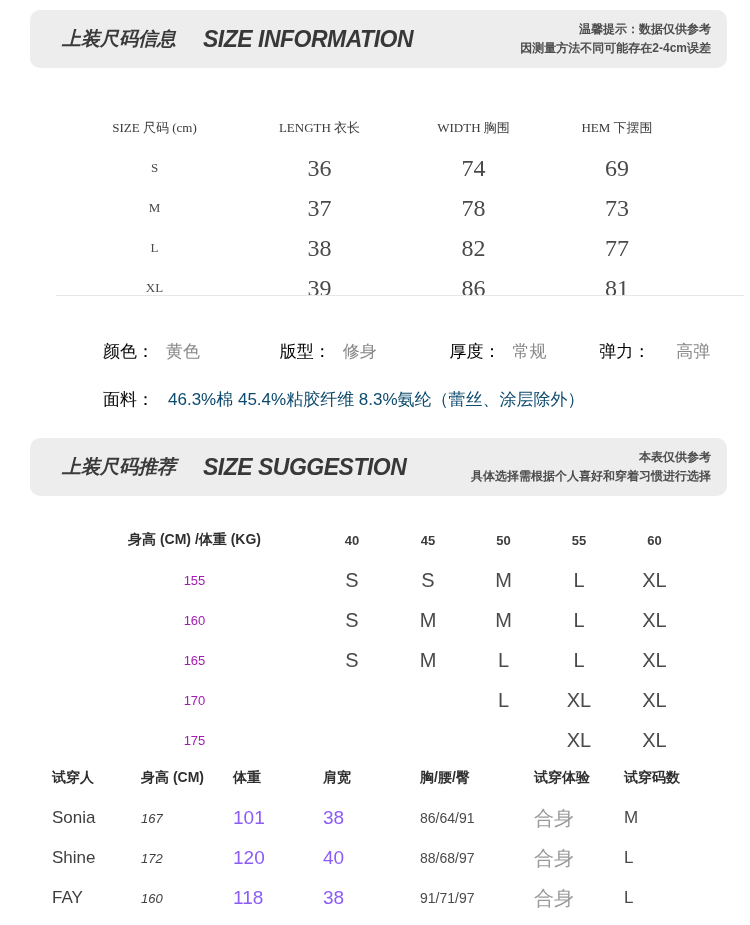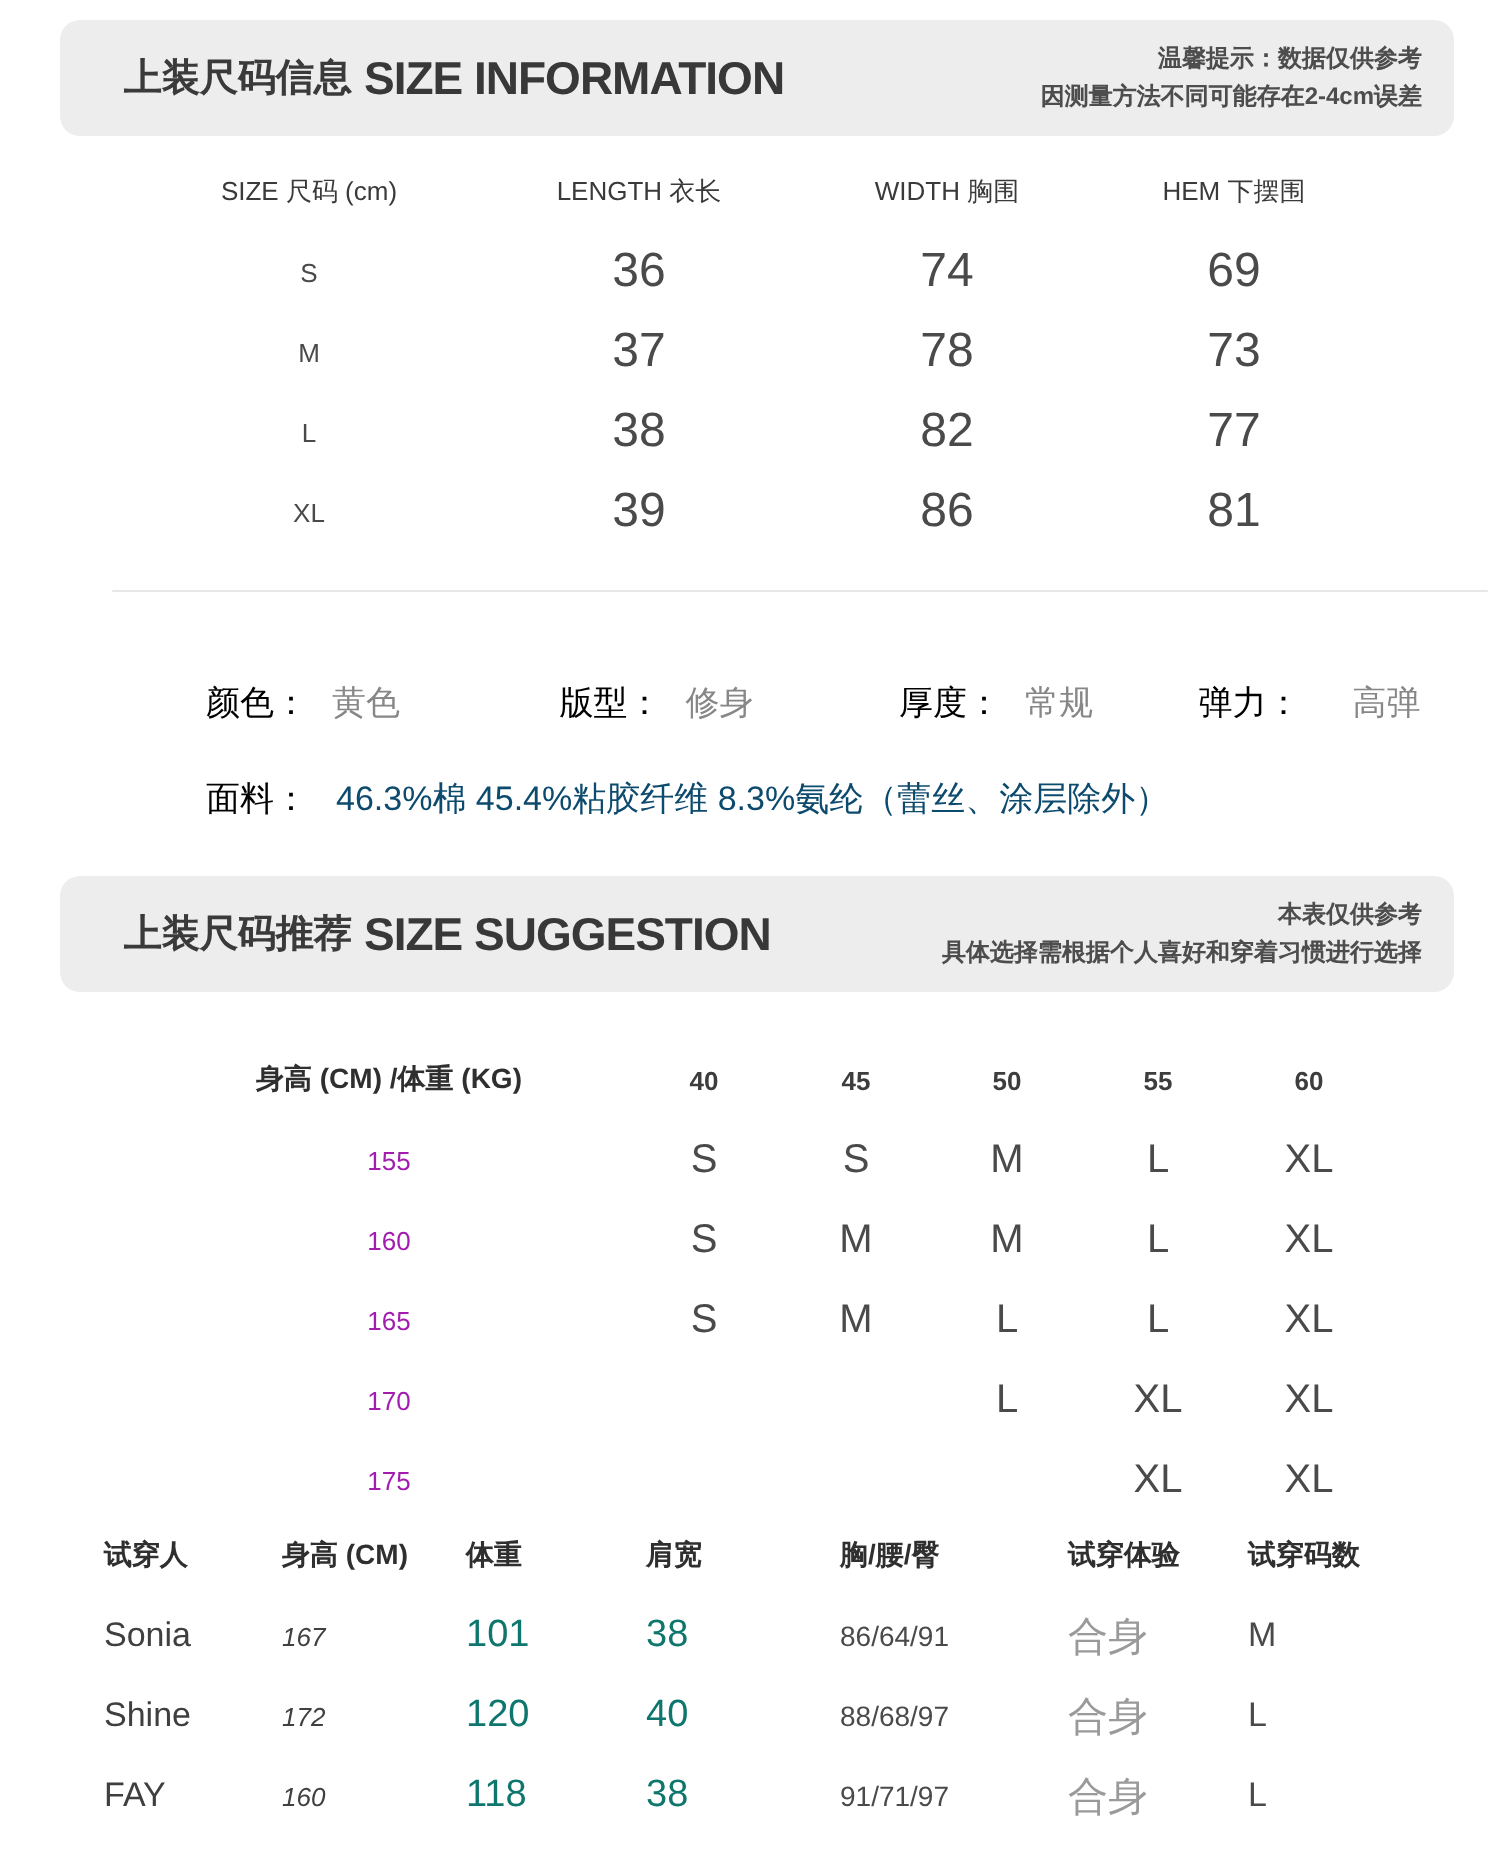--- a/index.html
+++ b/index.html
@@ -20,7 +20,7 @@
   }
   .hdr1{top:10px}
   .hdr2{top:438px}
-  .hdr-left{display:flex;align-items:center;gap:6px;white-space:nowrap;}
+  .hdr-left{display:flex;align-items:center;gap:27px;white-space:nowrap;font-style:italic;}
   .t-zh{font-size:19px;font-weight:700;color:#3a3a3a;}
   .t-en{font-size:23px;font-weight:800;color:#383838;letter-spacing:-0.5px;}
   .hdr-note{font-size:12px;font-weight:700;color:#4d4d4d;text-align:right;line-height:1.55;}

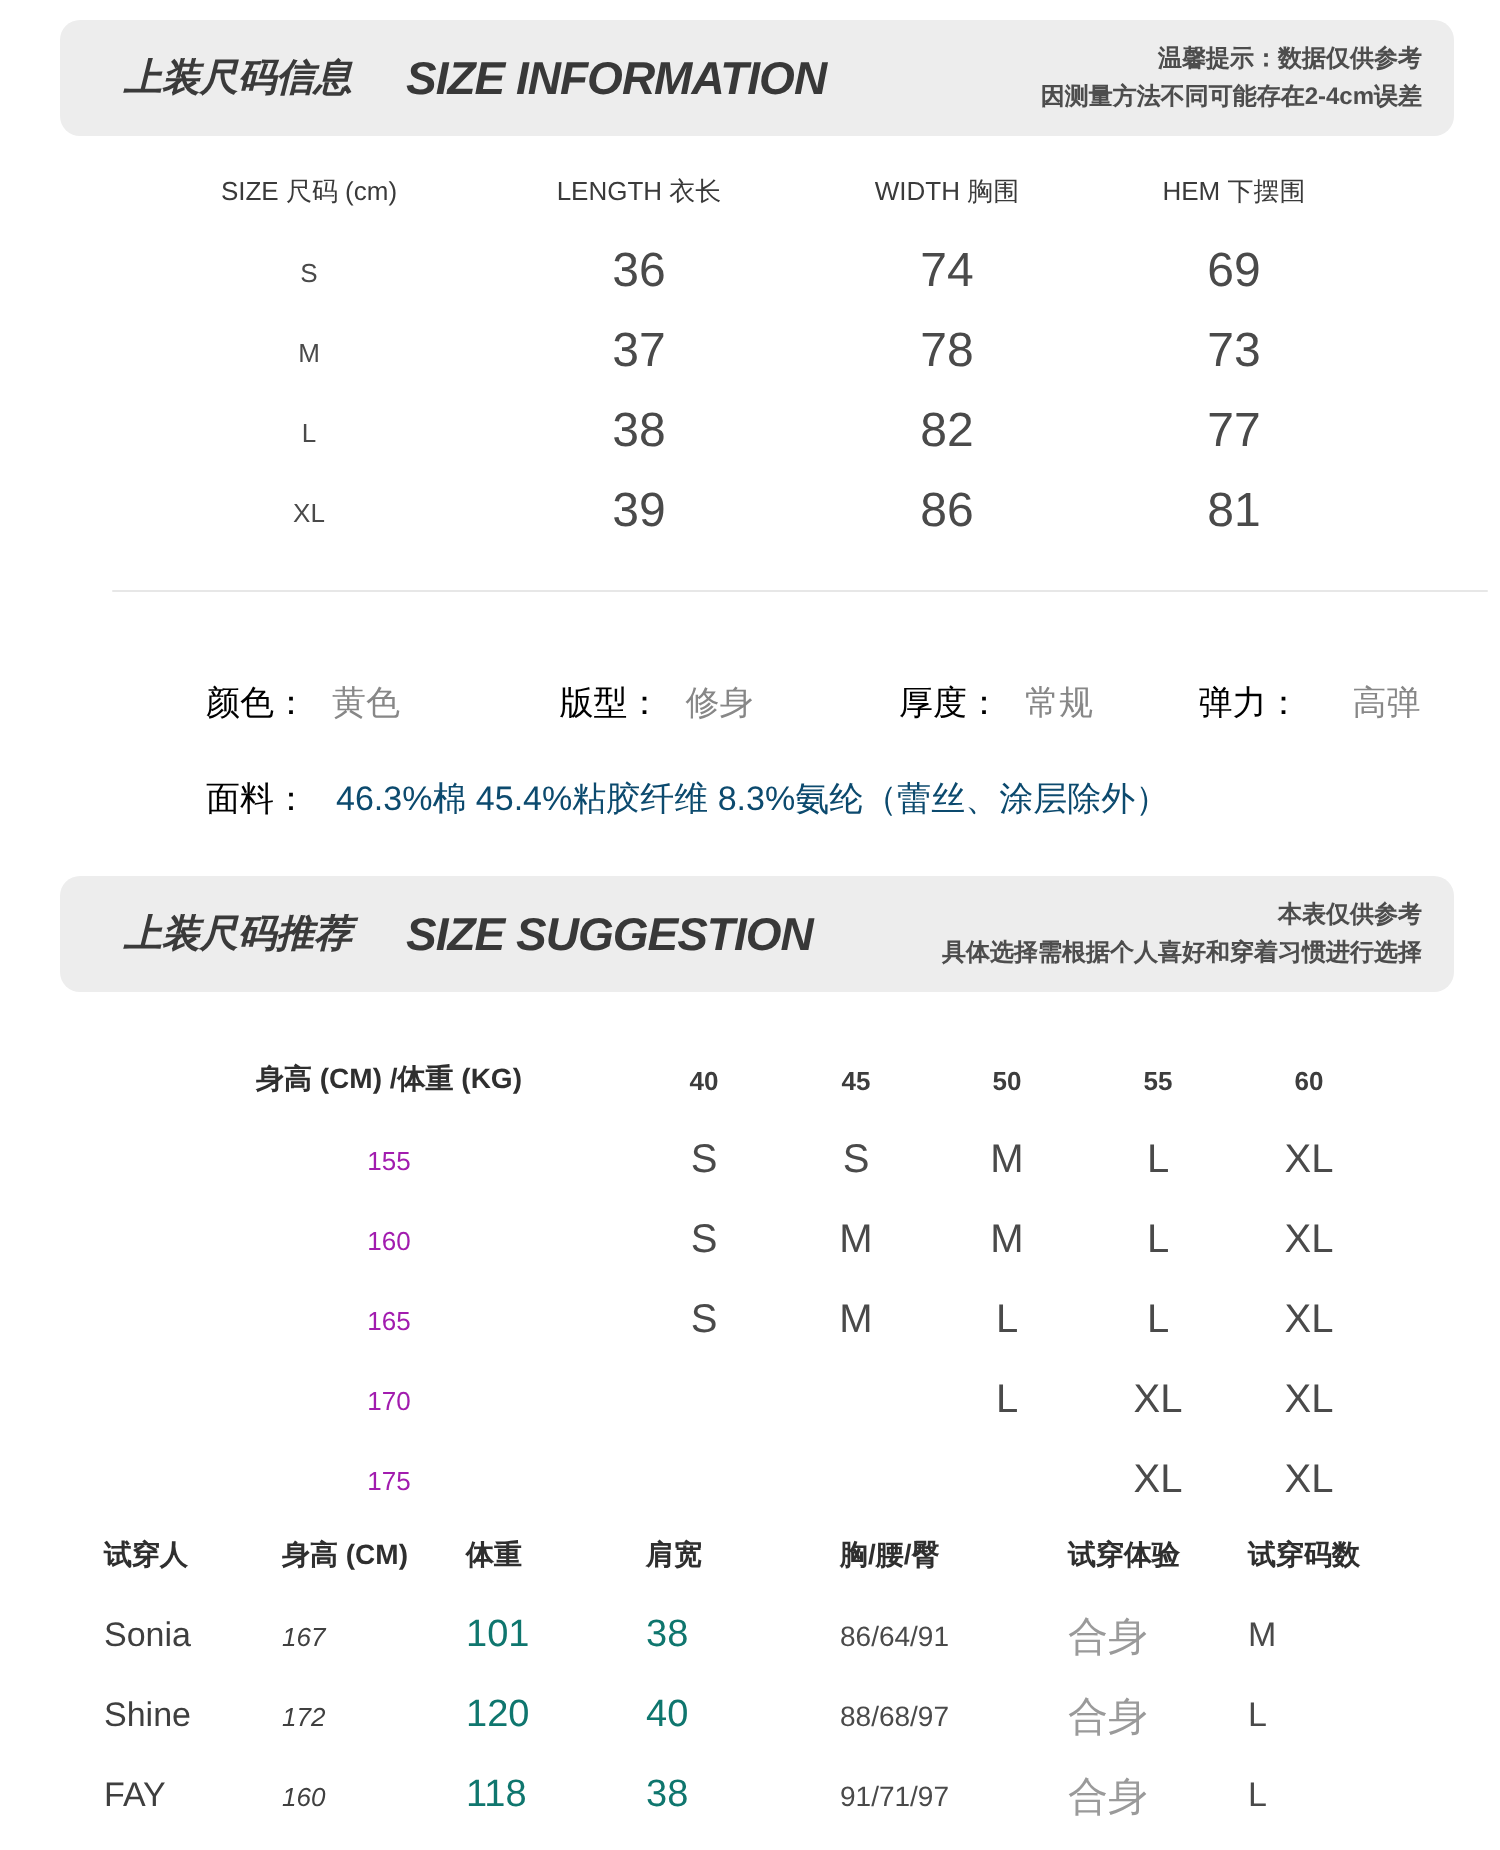--- a/index.html
+++ b/index.html
@@ -25,7 +25,7 @@
   .t-en{font-size:23px;font-weight:800;color:#383838;letter-spacing:-0.5px;}
   .hdr-note{font-size:12px;font-weight:700;color:#4d4d4d;text-align:right;line-height:1.55;}
   
-  .info-table{position:absolute;left:70px;top:76px;width:617px;}
+  .info-table{position:absolute;left:70px;top:108px;width:617px;font-family:Liberation Serif, serif;}
   .info-row{display:grid;grid-template-columns:169px 161px 147px 140px;height:40px;align-items:center;text-align:center;}
   .th{font-size:13px;color:#3a3a3a;}
   .size-label{font-size:13px;color:#4a4a4a;}

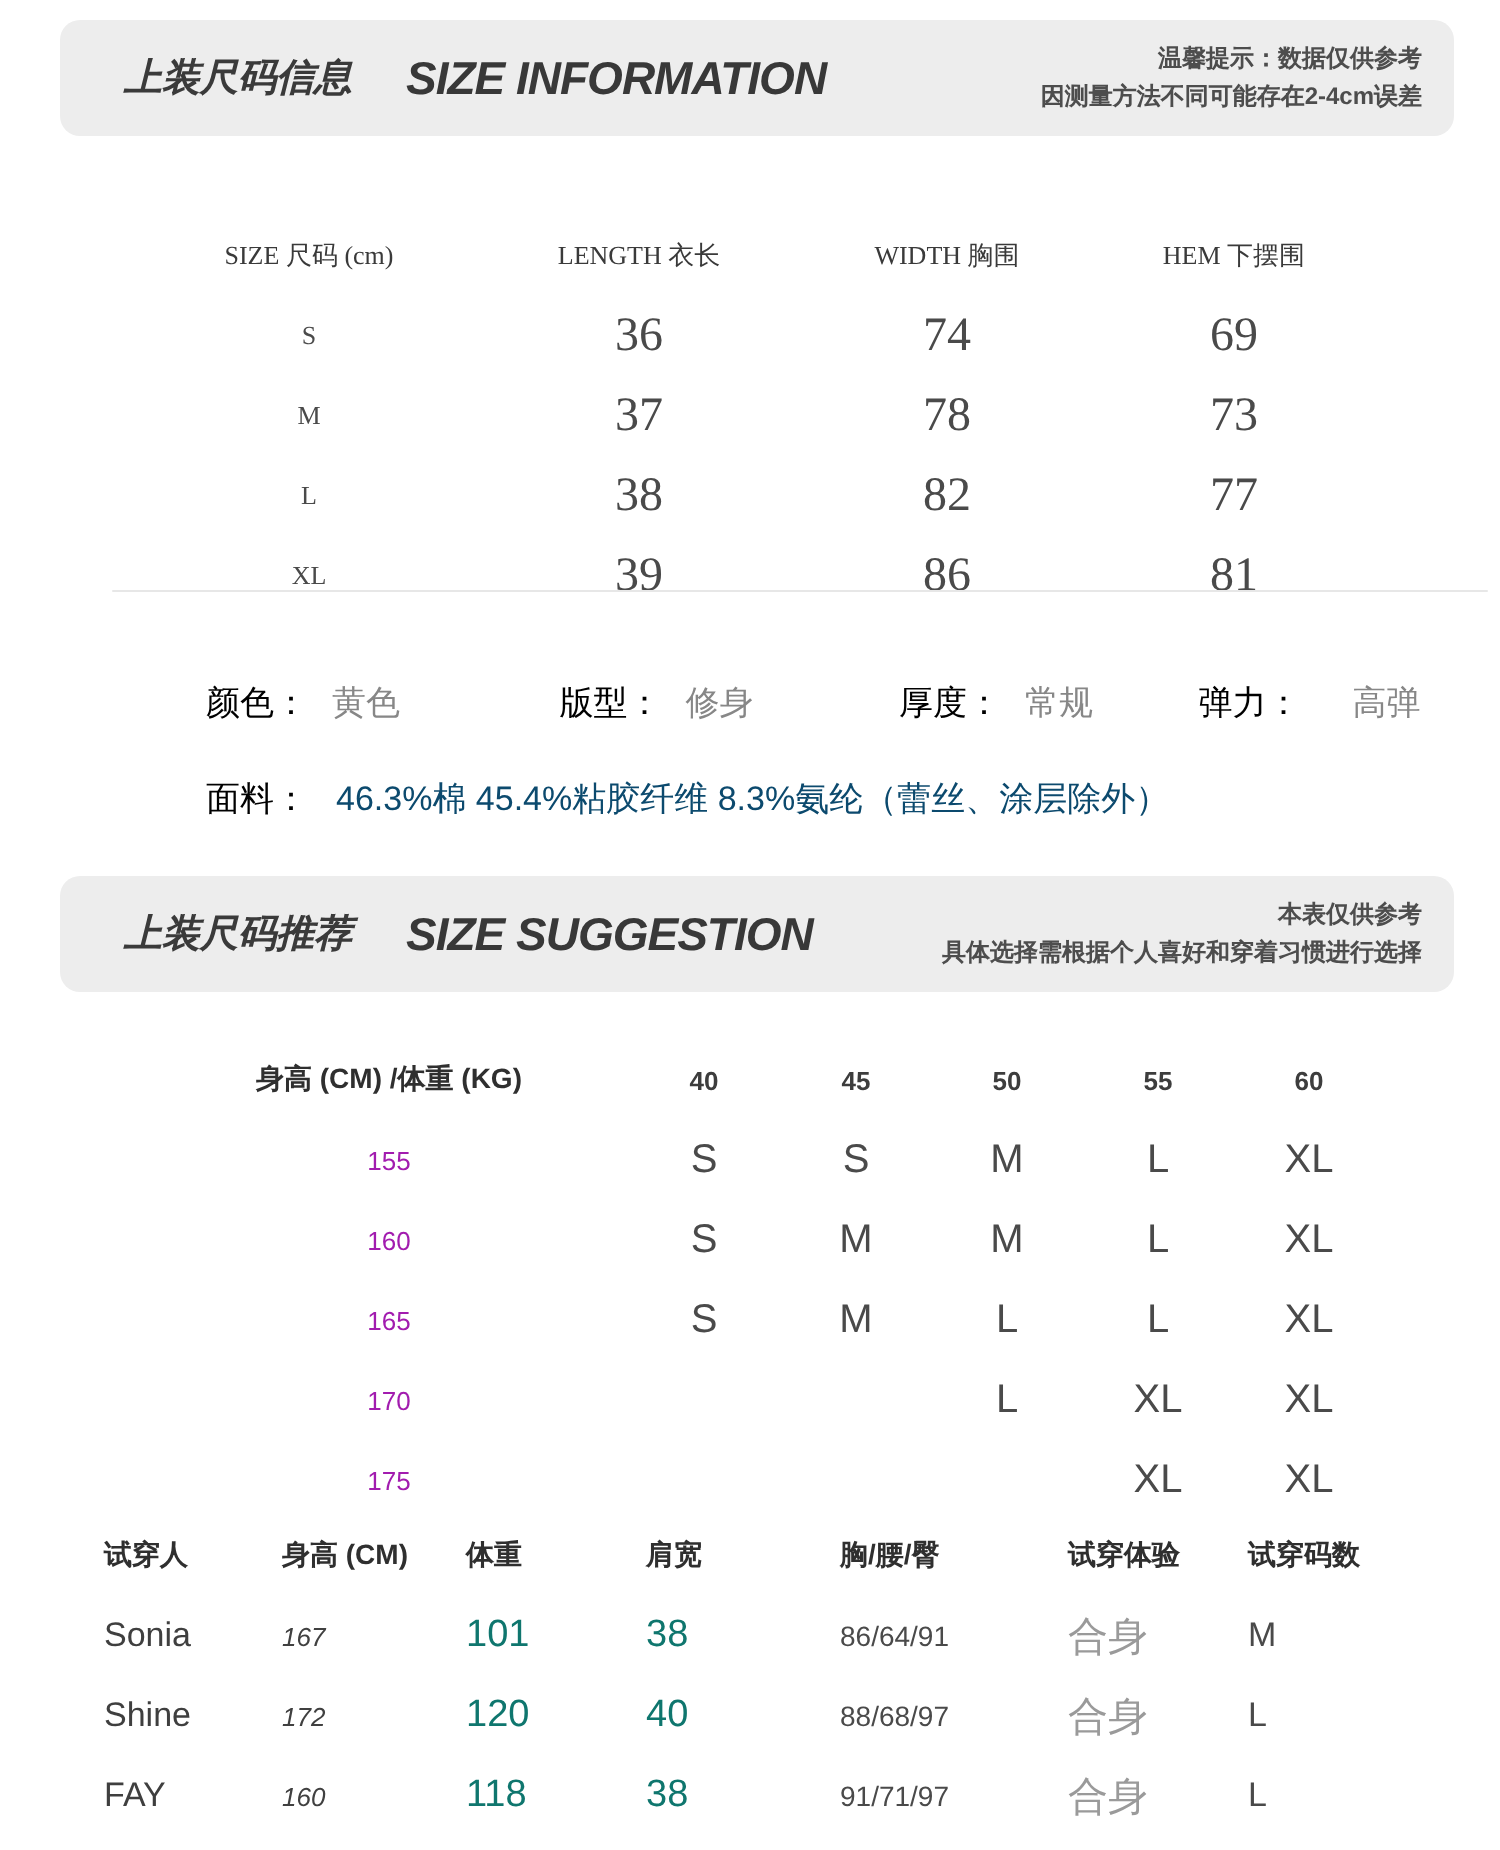--- a/index.html
+++ b/index.html
@@ -55,7 +55,7 @@
   .fit-th{font-size:14px;font-weight:600;color:#2f2f2f;}
   .fit-name{font-size:17px;color:#3f3f3f;}
   .fit-height{font-size:13px;color:#404040;font-style:italic;}
-  .fit-big{font-size:19px;color:#0f766e;}
+  .fit-big{font-size:19px;color:#8b5cf6;}
   .fit-bwh{font-size:14px;color:#4a4a4a;}
   .fit-exp{font-size:20px;color:#9a9a9a;}
   .fit-size{font-size:17px;color:#4a4a4a;}

